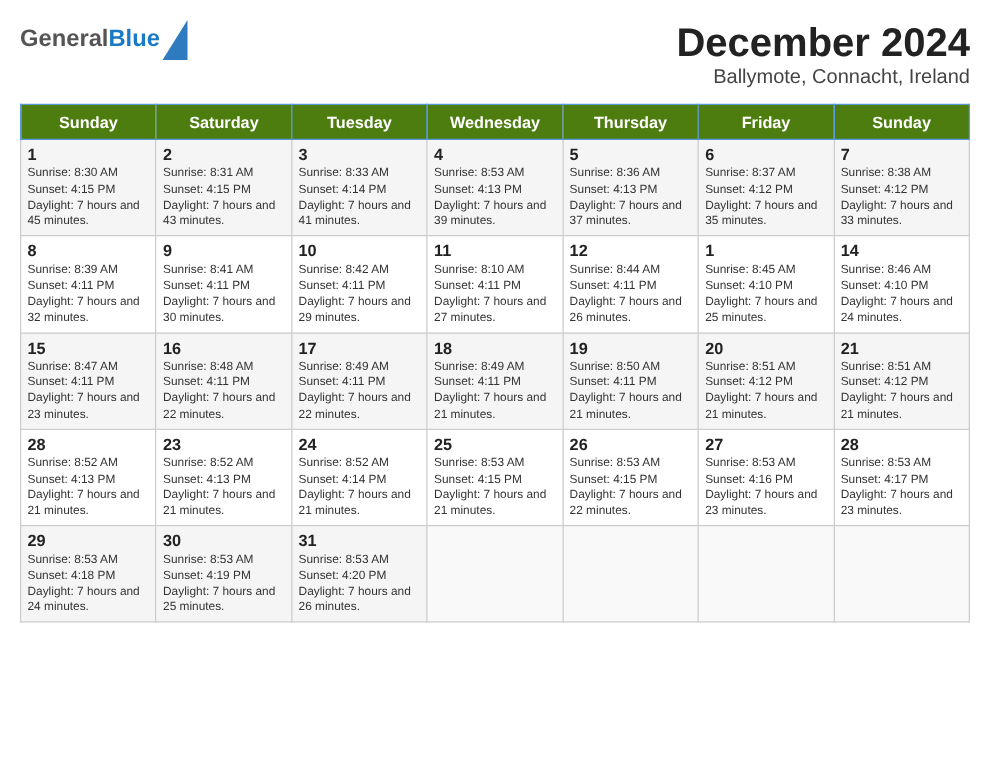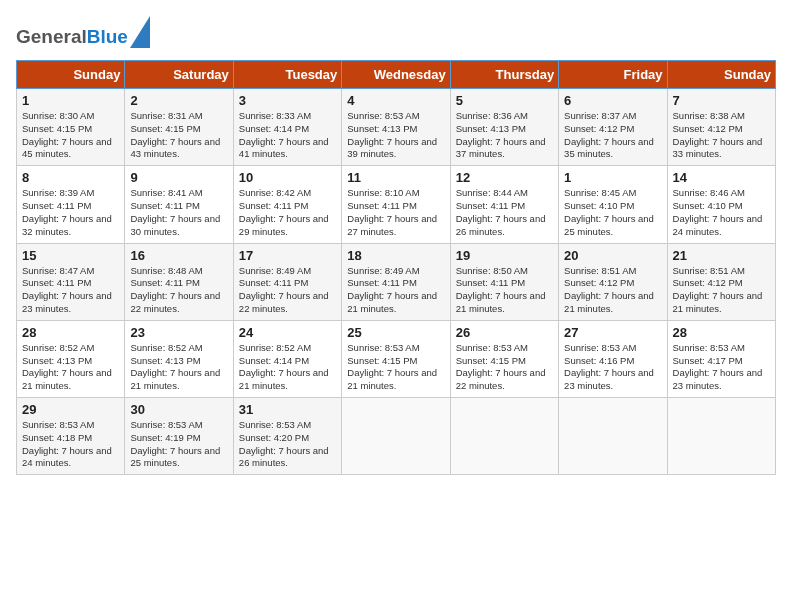--- a/index.html
+++ b/index.html
@@ -77,7 +77,7 @@
 
 <div class="header">
   <div class="logo">
-    <div style="display:flex;align-items:flex-end;">
+    <div style="display:flex;align-items:center;">
       <div style="display:flex;flex-direction:column;align-items:flex-end;margin-right:0;">
         <div style="font-size:19px;font-weight:bold;color:#1a1a1a;line-height:1.1;">
           <span style="color:#555;">General</span><span style="color:#1a7ac7;">Blue</span>

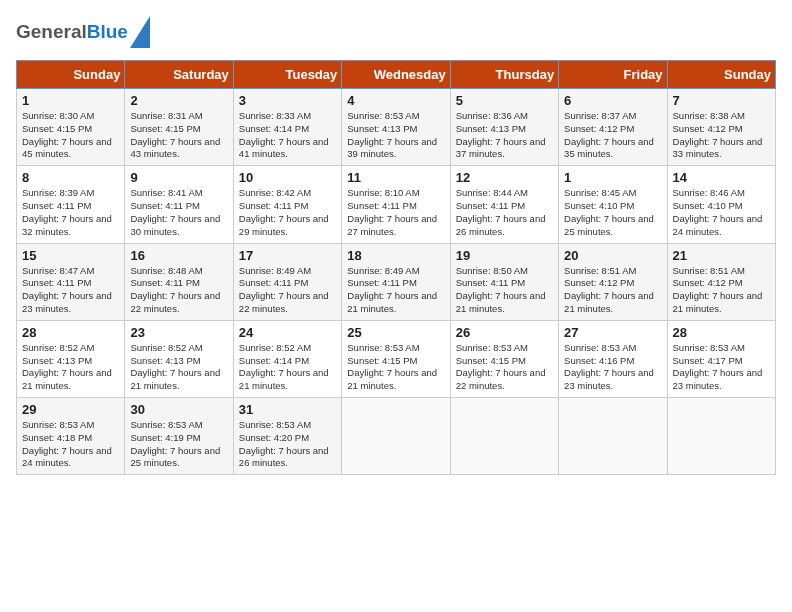--- a/index.html
+++ b/index.html
@@ -87,6 +87,7 @@
     </div>
   </div>
   <div class="title-block">
+    <h1>December 2024</h1>
   </div>
 </div>
 

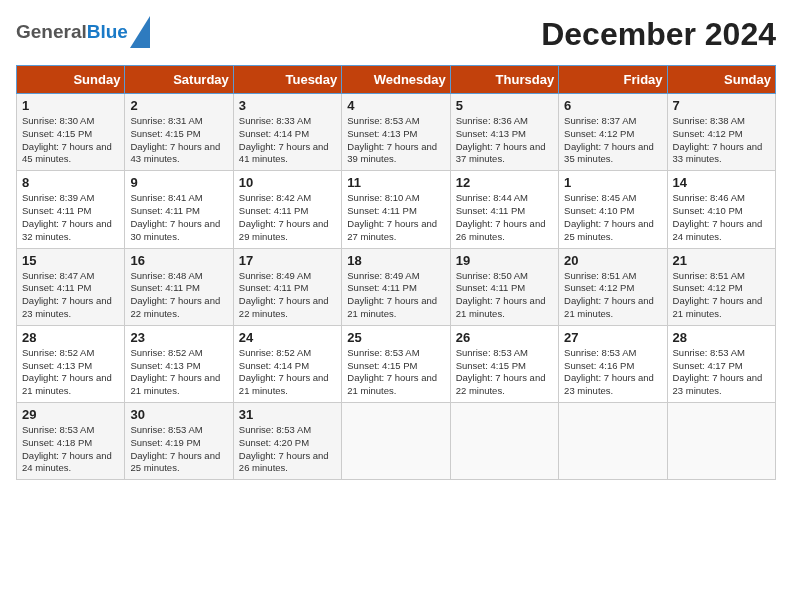--- a/index.html
+++ b/index.html
@@ -88,6 +88,7 @@
   </div>
   <div class="title-block">
     <h1>December 2024</h1>
+    <h2>Ballymote, Connacht, Ireland</h2>
   </div>
 </div>
 

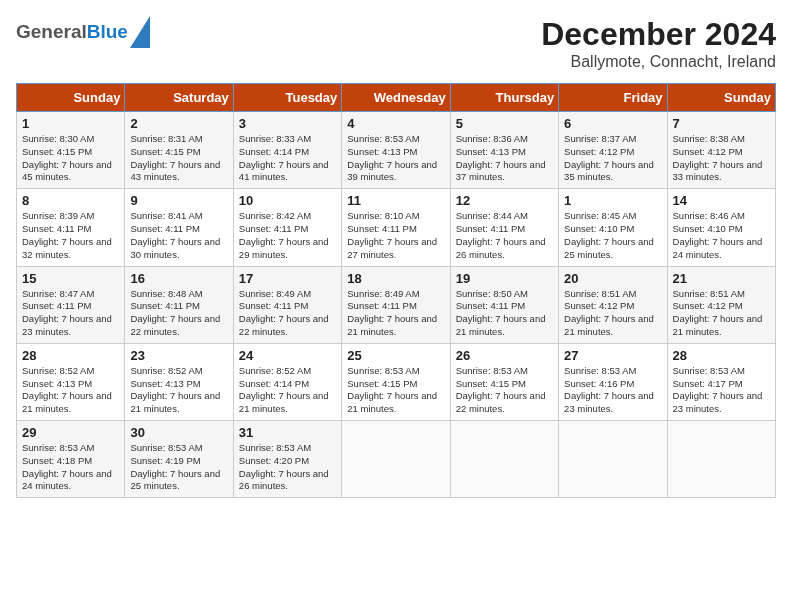--- a/index.html
+++ b/index.html
@@ -37,12 +37,12 @@
       border-collapse: collapse;
     }
     .calendar thead tr th {
-      background: #c2410c;
+      background: #4d7c0f;
       color: #fff;
       font-size: 13px;
       font-weight: bold;
       padding: 6px 4px;
-      text-align: right;
+      text-align: center;
       border: 1px solid #5a9ad4;
     }
     .calendar tbody tr td {

